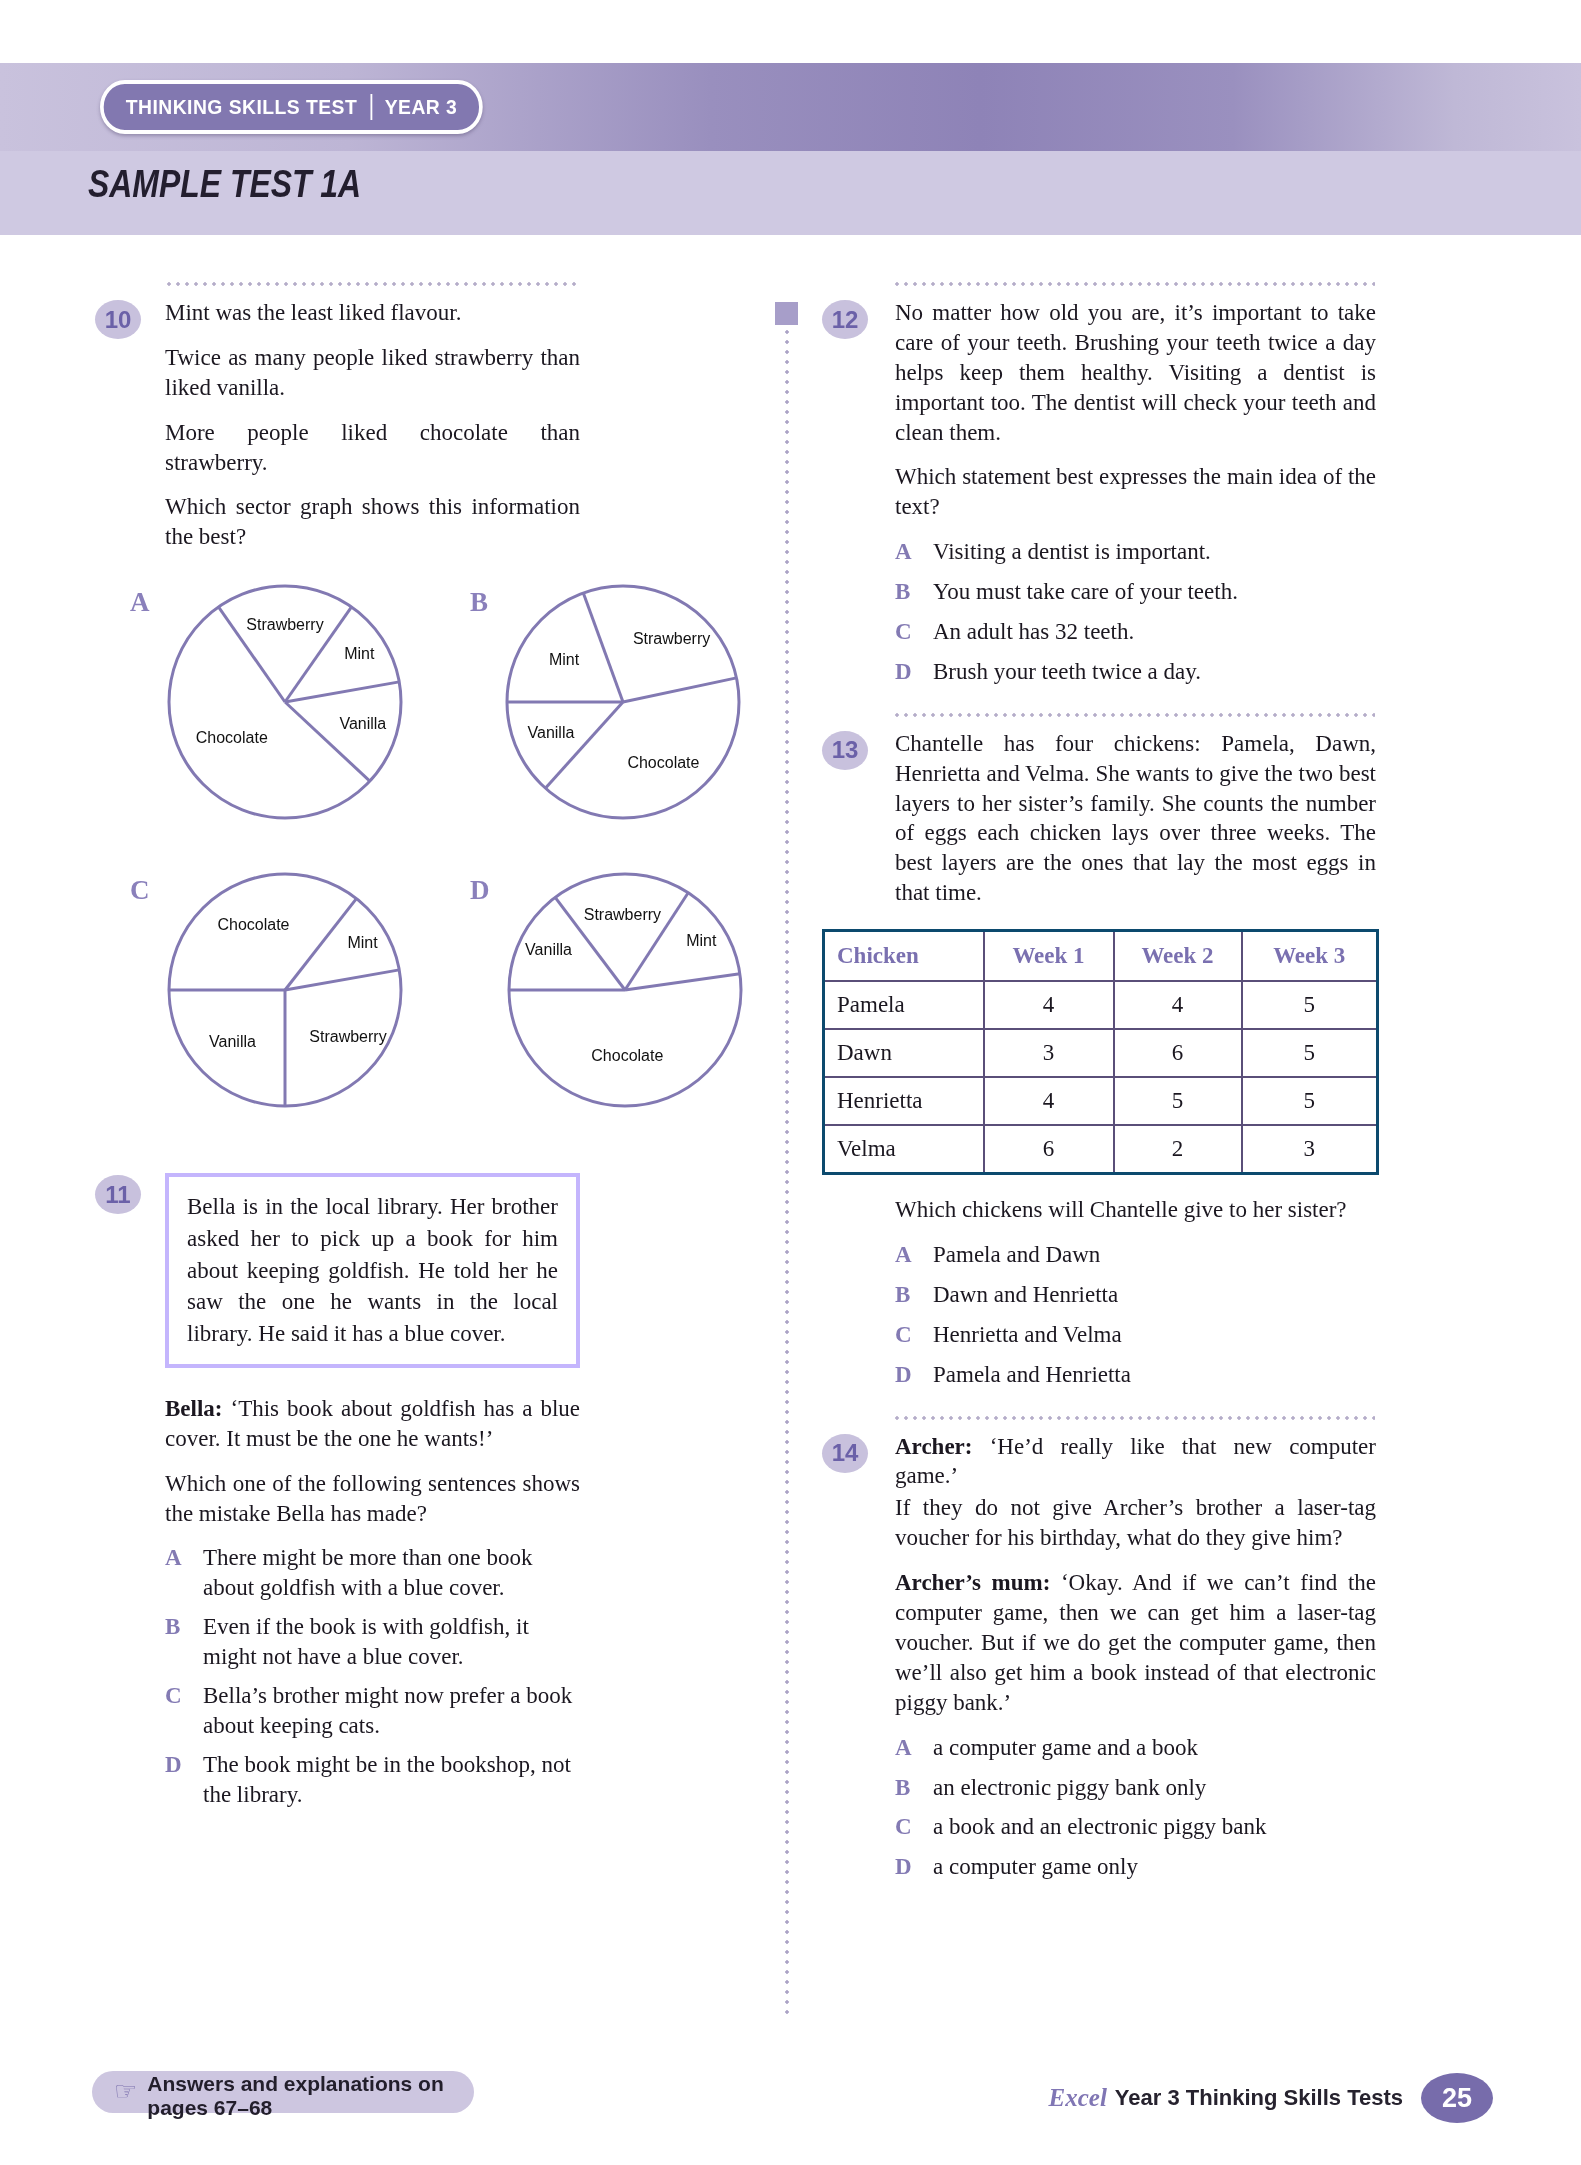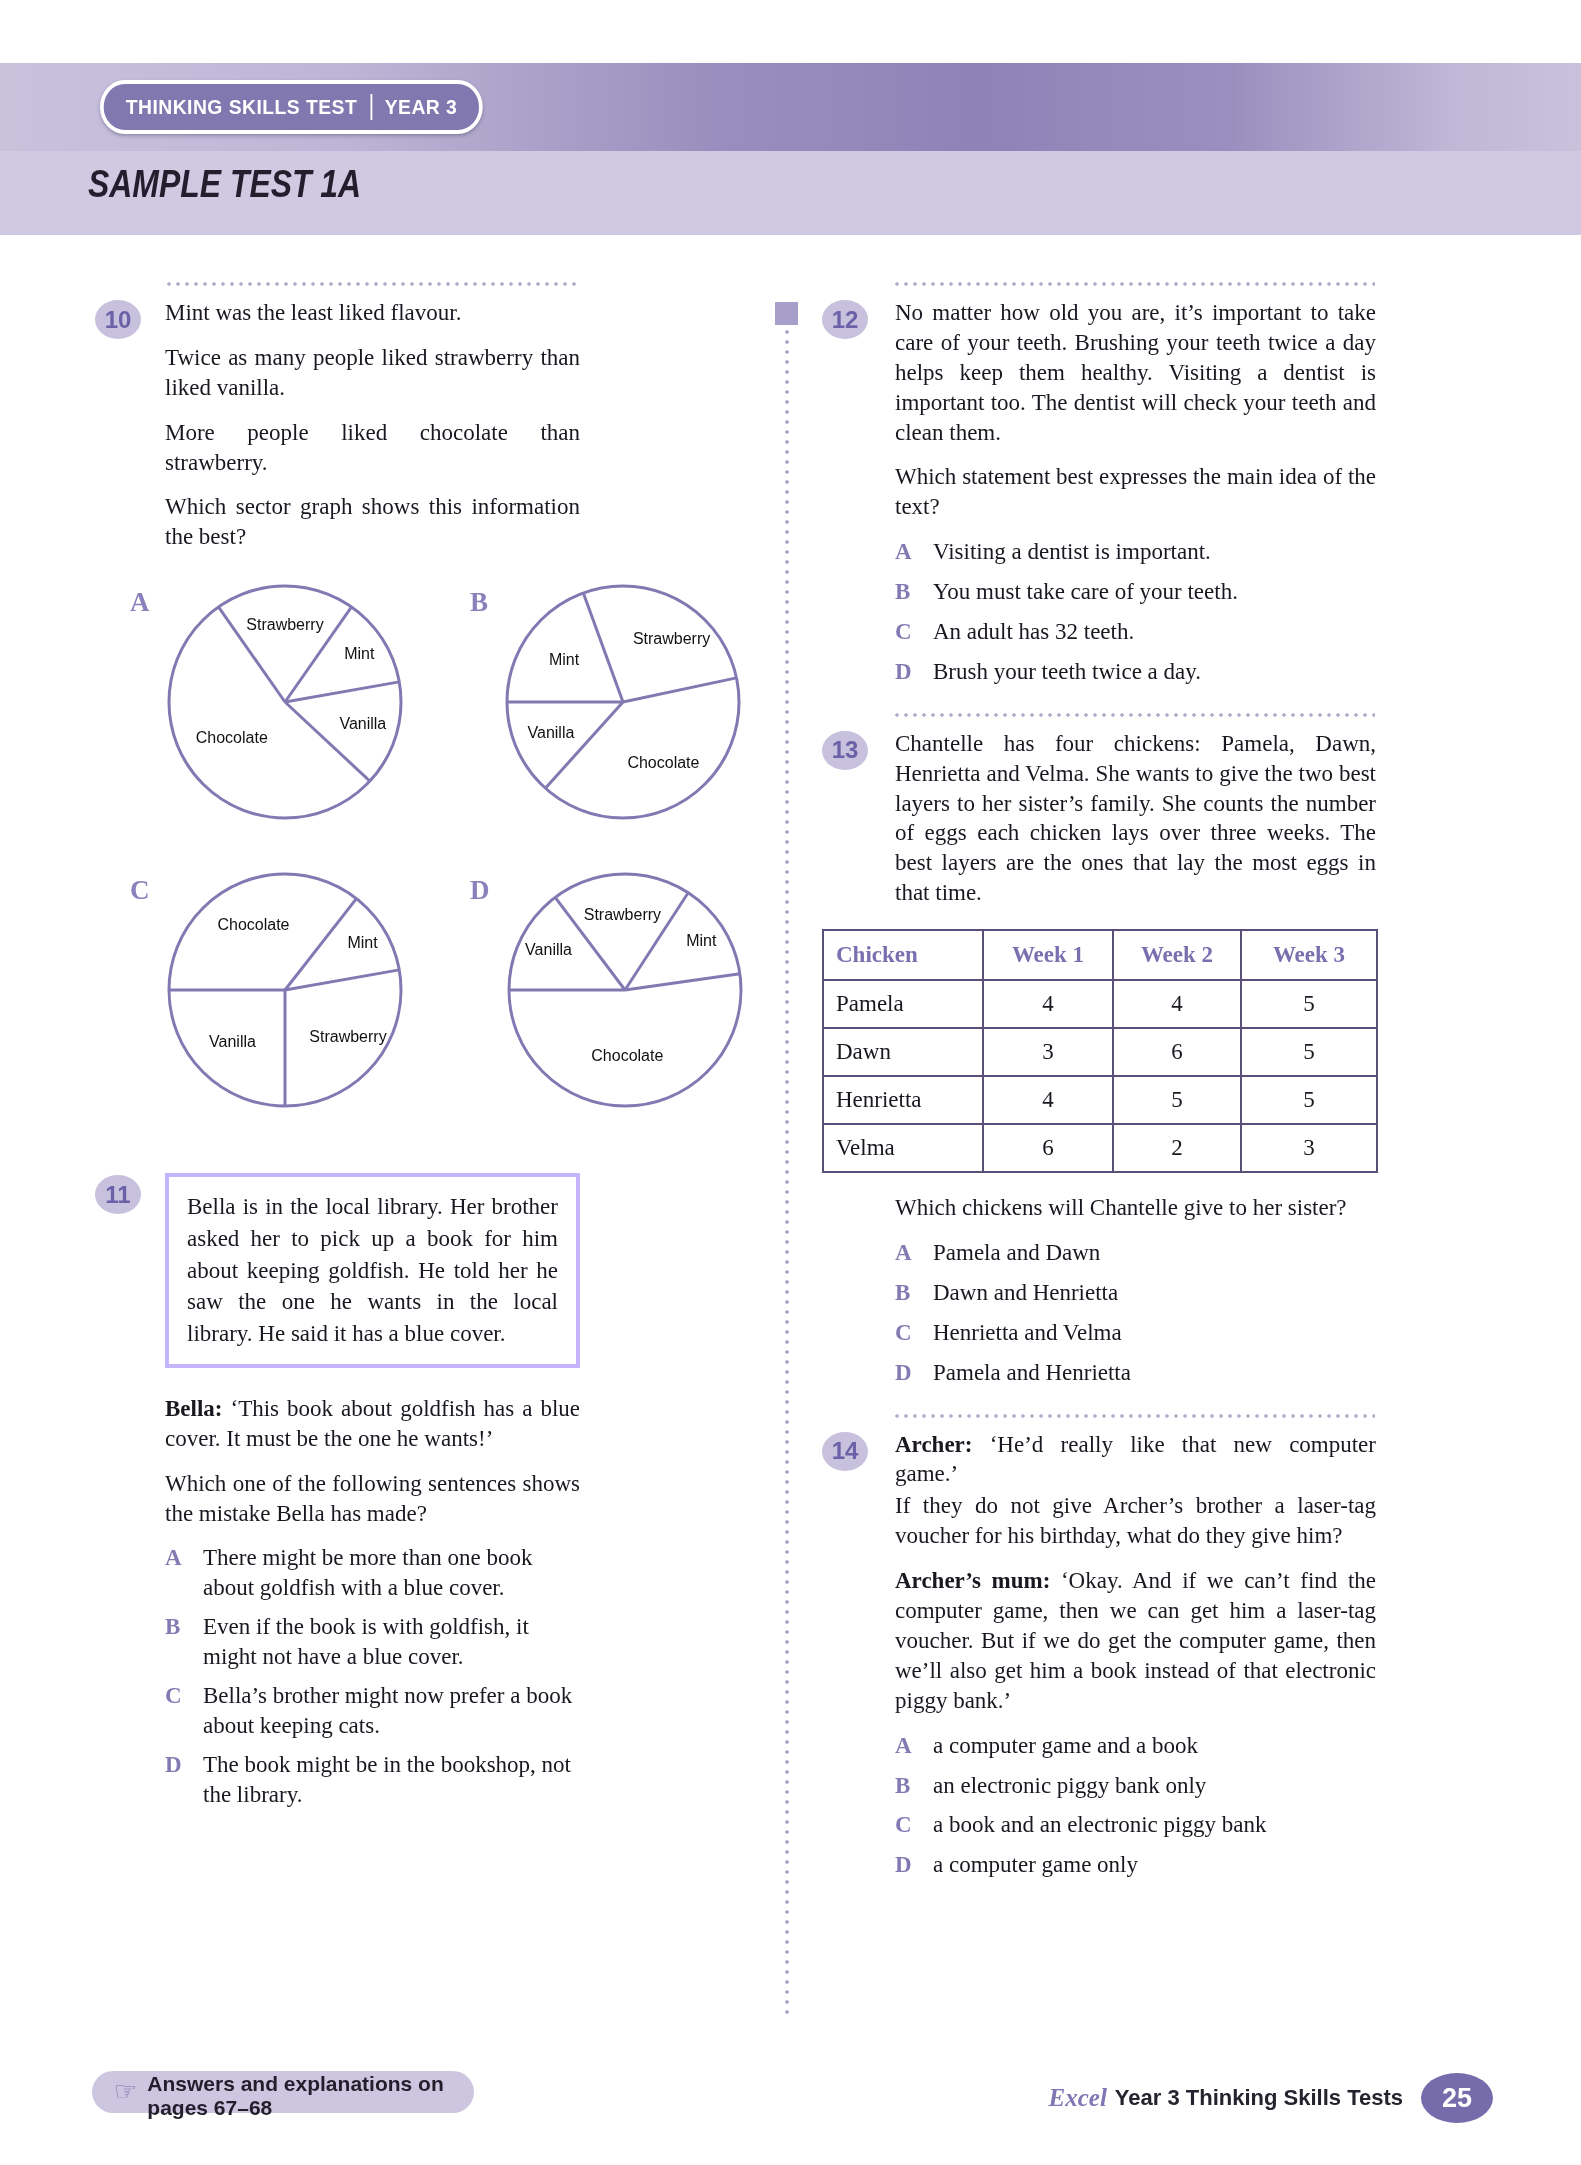--- a/index.html
+++ b/index.html
@@ -58,7 +58,7 @@
   
   table.eggs{border-collapse:collapse;margin:6px 0 20px;width:554px;table-layout:fixed;}
   table.eggs th,table.eggs td{border:2px solid #5a4f79;font-size:23px;padding:4px 6px;height:38px;}
-  table.eggs{border:1px solid #0c4a6e;}
+  table.eggs{border:3px solid #0c4a6e;}
   table.eggs th{font-family:"Liberation Serif",serif;font-weight:bold;color:#7a70b0;height:40px;}
   table.eggs th.c0{text-align:left;padding-left:12px;}
   table.eggs td.c0{text-align:left;padding-left:12px;}

